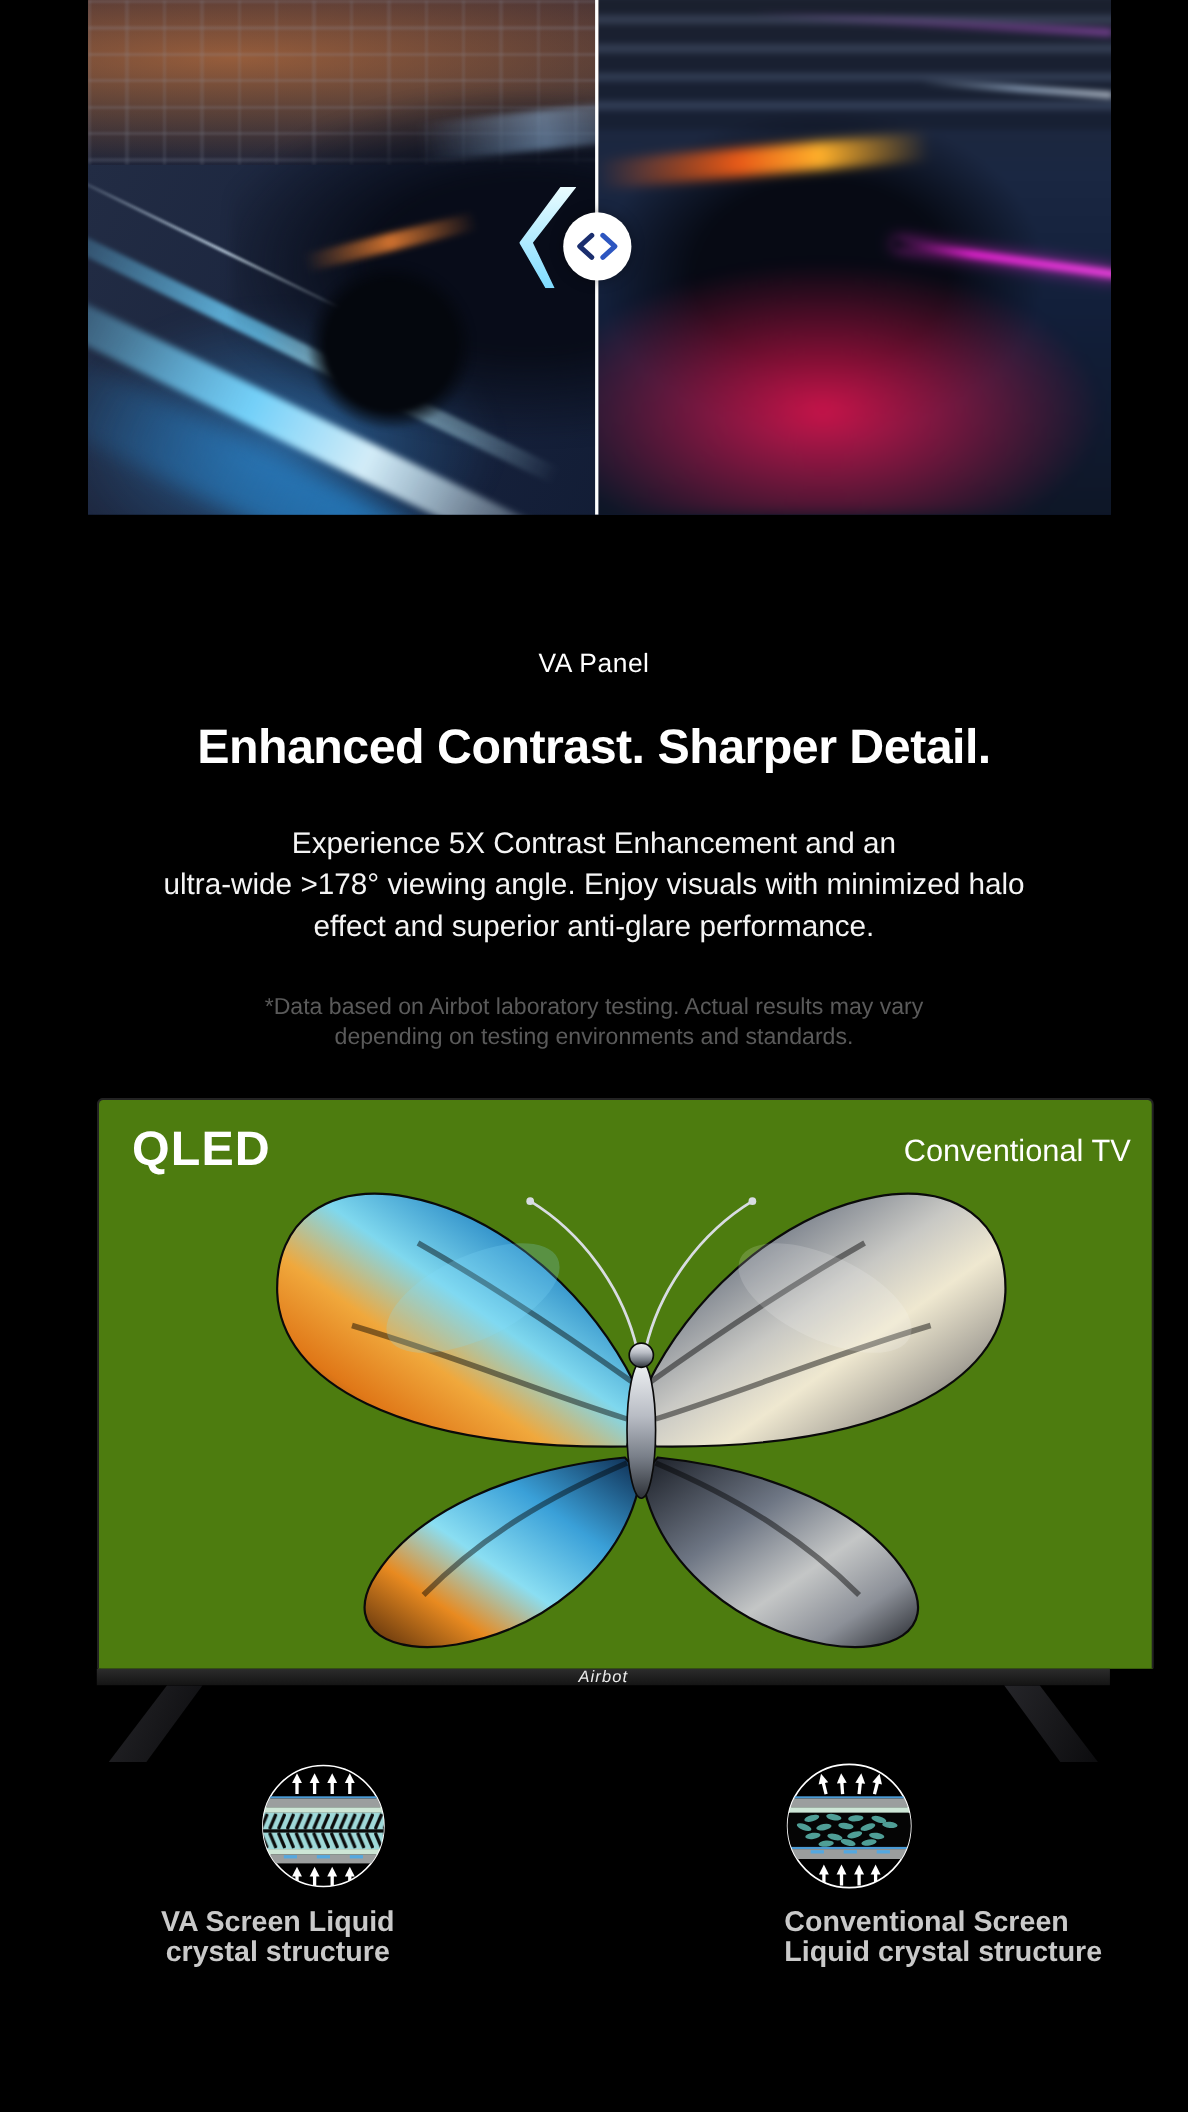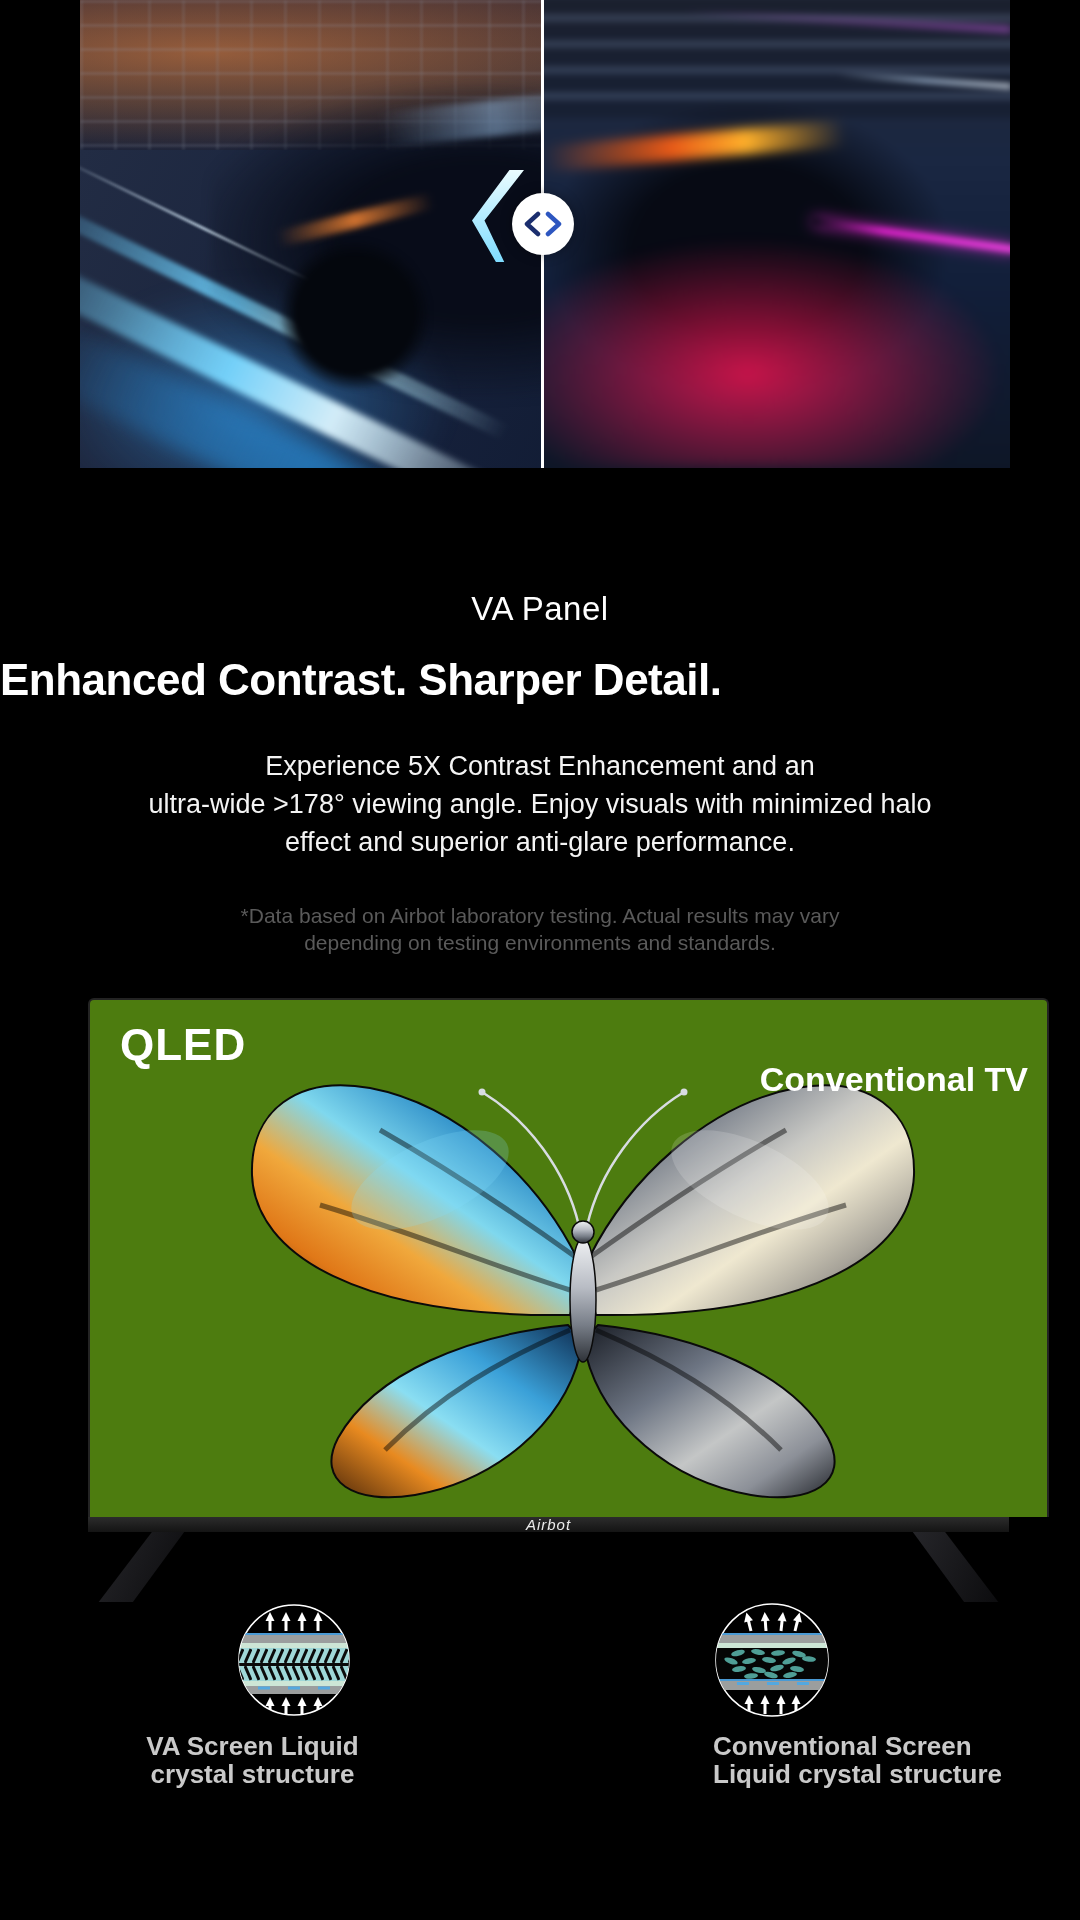--- a/index.html
+++ b/index.html
@@ -71,7 +71,7 @@
 
   
   .subtitle{left:0;top:590px;width:1080px;text-align:center;color:#fff;
-    font-size:33px;font-weight:500;letter-spacing:.5px;}
+    font-size:24px;font-weight:500;letter-spacing:.5px;}
   .title{left:0;top:655px;width:1080px;color:#fff;
     font-size:44px;font-weight:800;letter-spacing:-.5px;}
   .bodytext{left:90px;top:747px;width:900px;text-align:center;color:#f4f4f4;

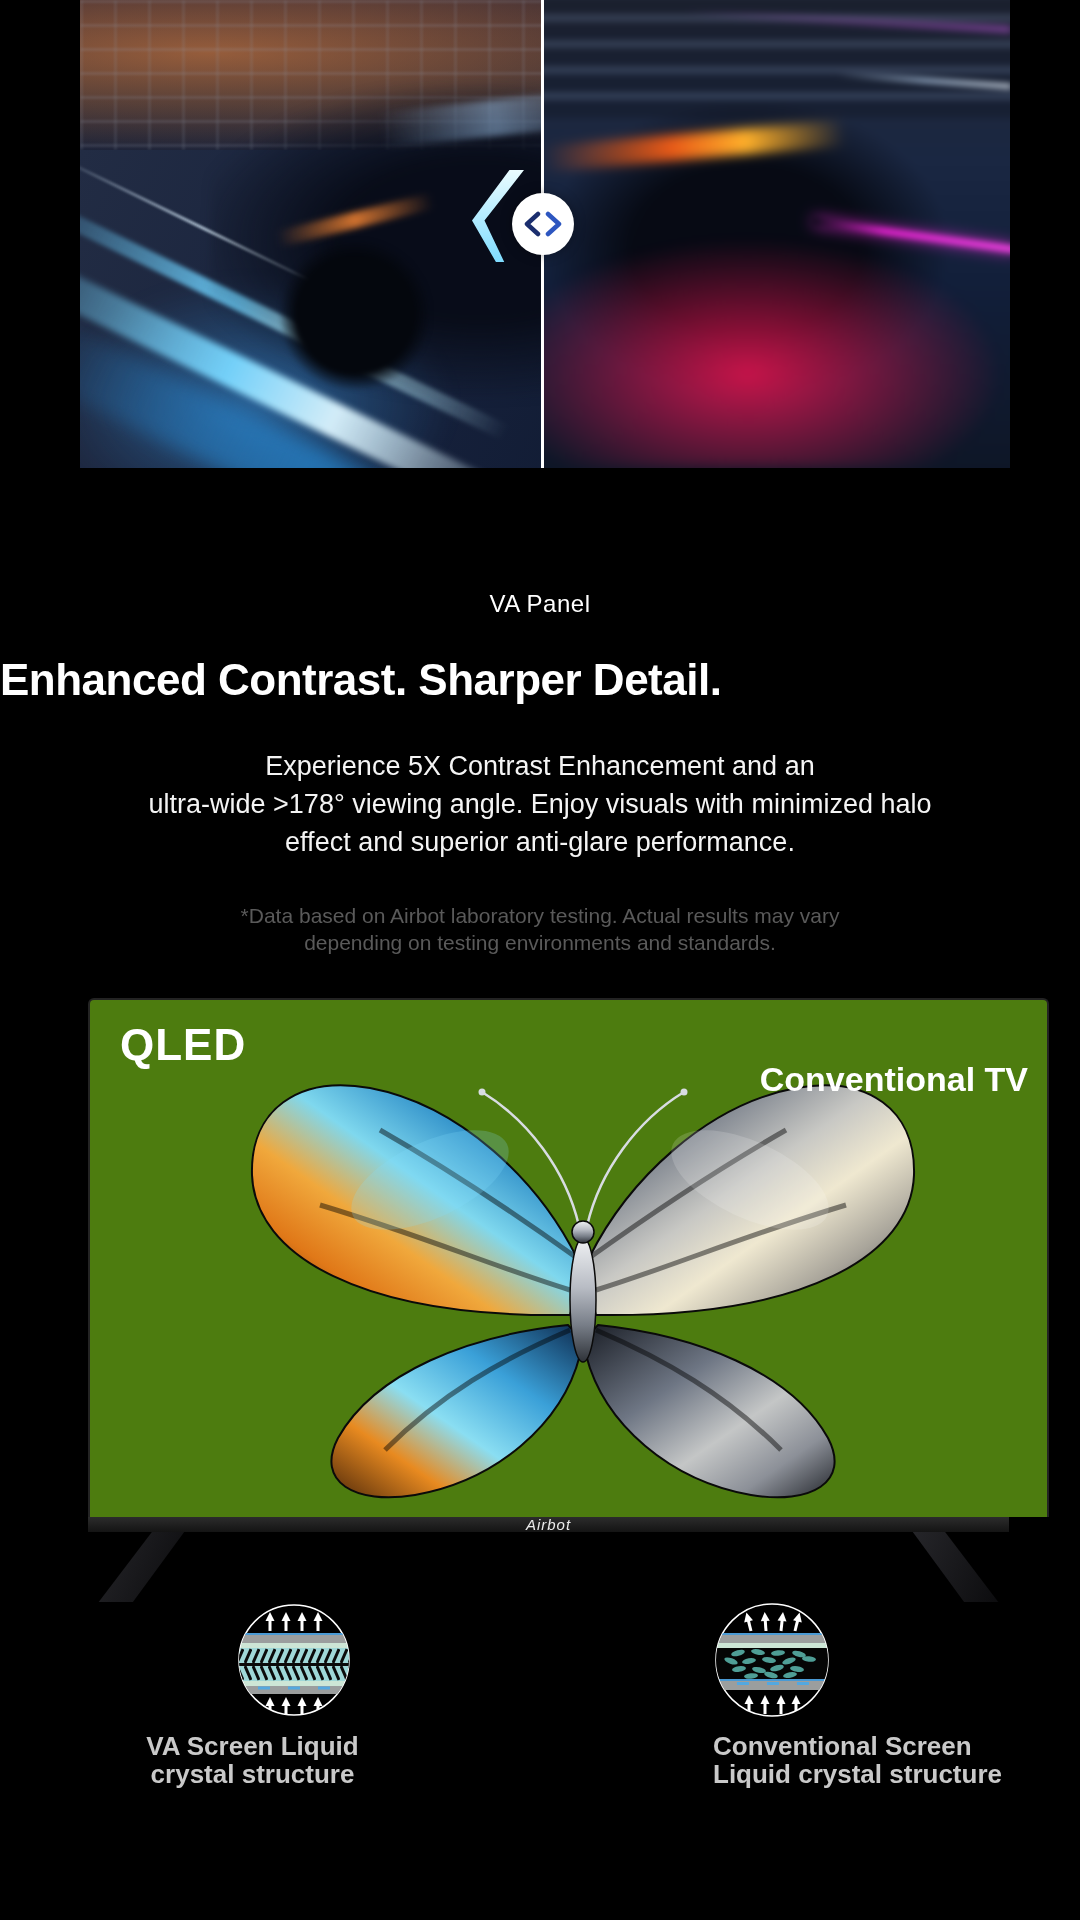--- a/index.html
+++ b/index.html
@@ -72,7 +72,7 @@
   
   .subtitle{left:0;top:590px;width:1080px;text-align:center;color:#fff;
     font-size:24px;font-weight:500;letter-spacing:.5px;}
-  .title{left:0;top:655px;width:1080px;color:#fff;
+  .title{left:0;top:655px;width:1080px;text-align:center;color:#fff;
     font-size:44px;font-weight:800;letter-spacing:-.5px;}
   .bodytext{left:90px;top:747px;width:900px;text-align:center;color:#f4f4f4;
     font-size:27px;line-height:38px;font-weight:400;}

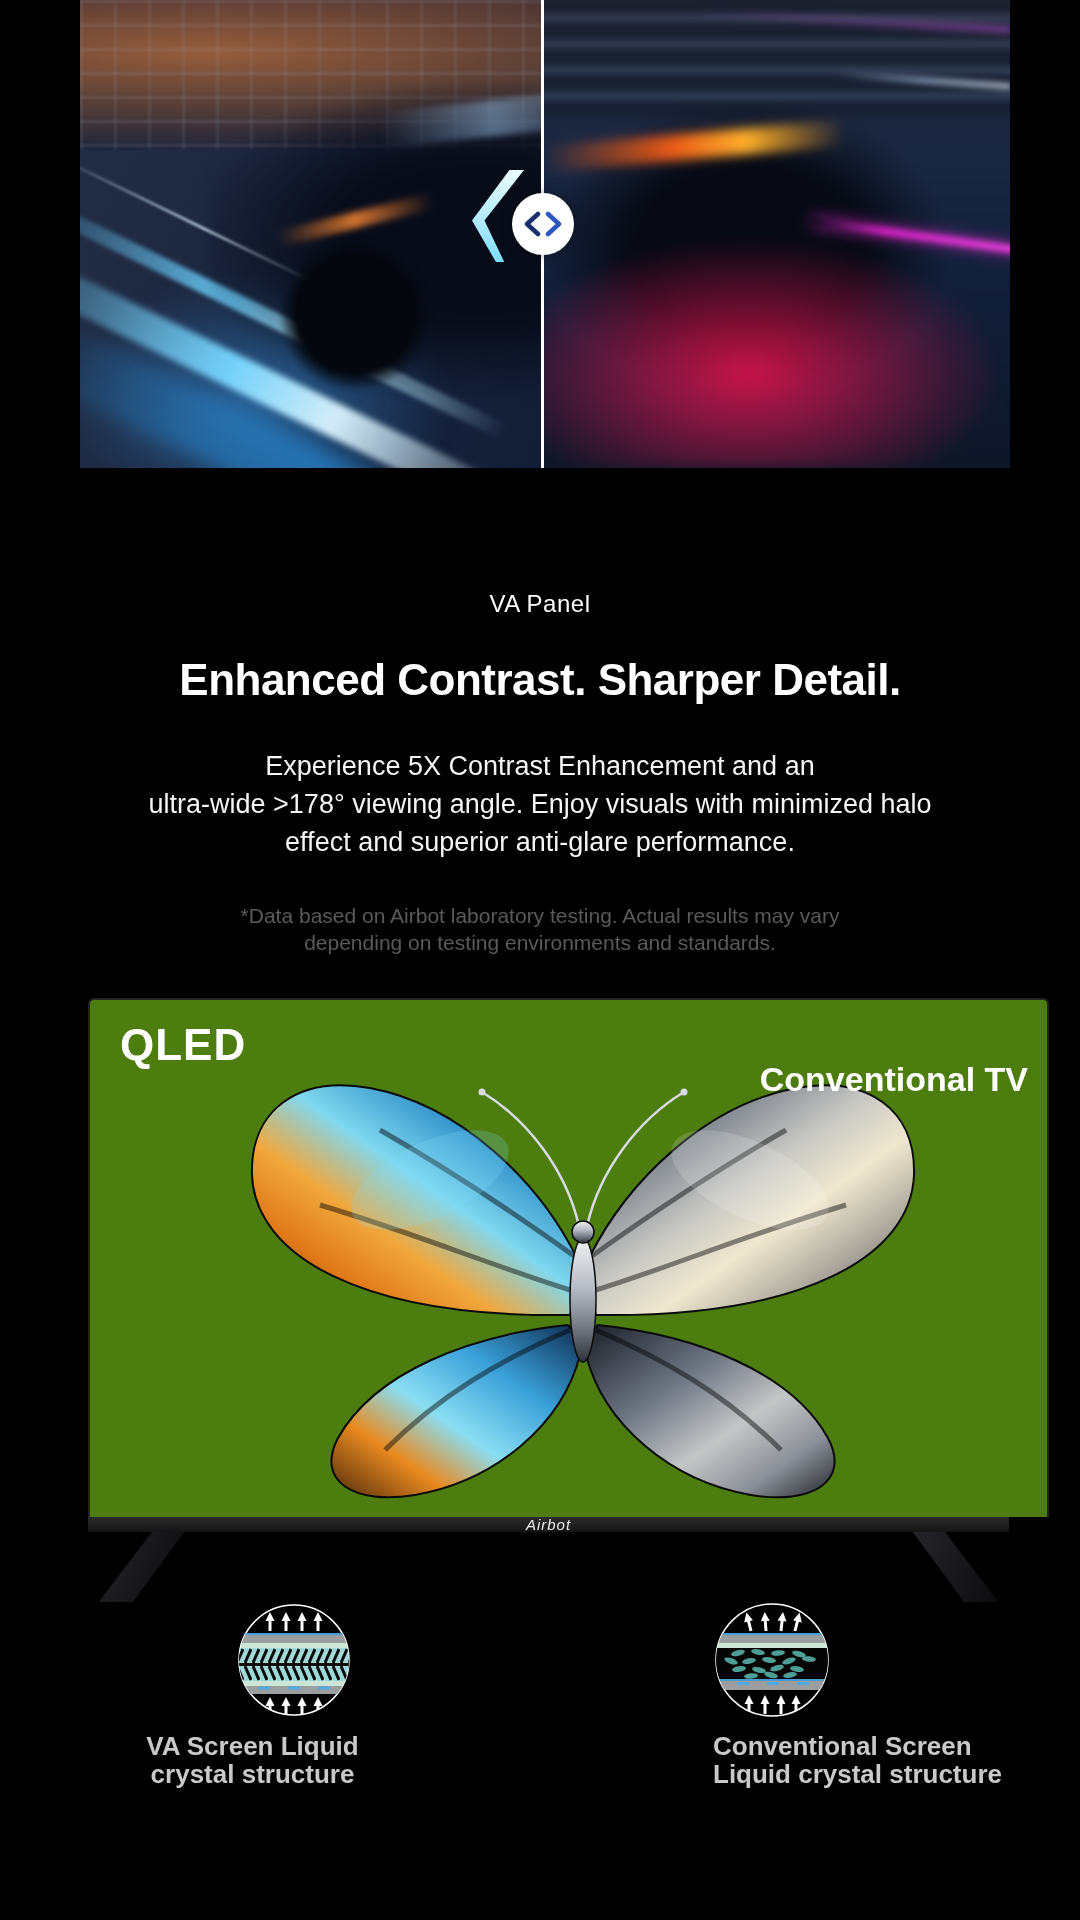--- a/index.html
+++ b/index.html
@@ -84,7 +84,7 @@
   .tv-screen{position:absolute;left:0;top:0;width:917px;height:517px;background:#4d7c0f;
     border:2px solid #232323;border-bottom:none;border-radius:6px 6px 0 0;overflow:hidden;padding-left:40px;}
   .qled{position:absolute;left:30px;top:20px;color:#fff;font-size:44px;font-weight:800;letter-spacing:1px;}
-  .convtv{position:absolute;right:19px;top:30px;color:#fff;font-size:34px;font-weight:700;margin-top:30px;}
+  .convtv{position:absolute;right:19px;top:30px;color:#fff;font-size:28px;font-weight:400;}
   .tv-bezel{position:absolute;left:0;top:519px;width:921px;height:15px;
     background:linear-gradient(180deg,#2c2c2c,#141414);display:flex;align-items:center;justify-content:center;font-style:italic;}
   .airbot{color:#ececec;font-size:15px;letter-spacing:1px;font-weight:400;}

